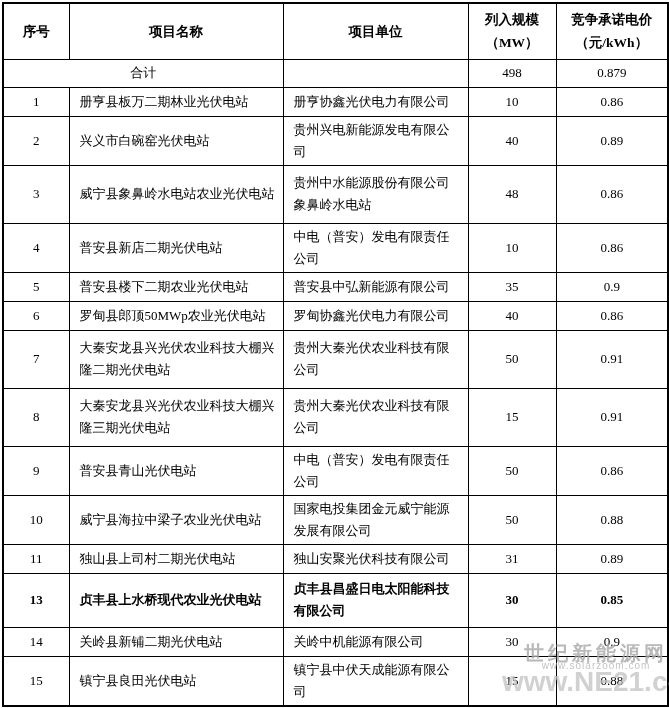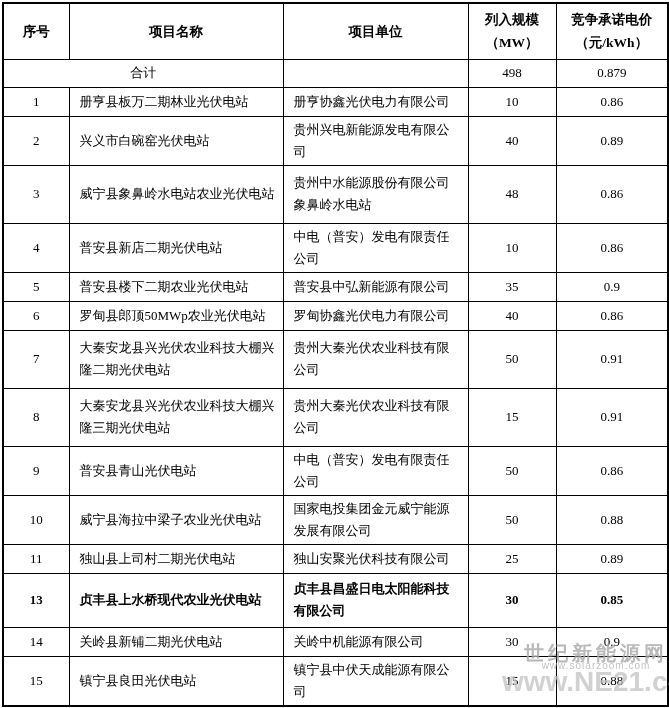--- a/index.html
+++ b/index.html
@@ -190,7 +190,7 @@
         <td class="c">11</td>
         <td class="l">独山县上司村二期光伏电站</td>
         <td class="l">独山安聚光伏科技有限公司</td>
-        <td class="c">25</td>
+        <td class="c">31</td>
         <td class="c">0.89</td>
       </tr>
 

